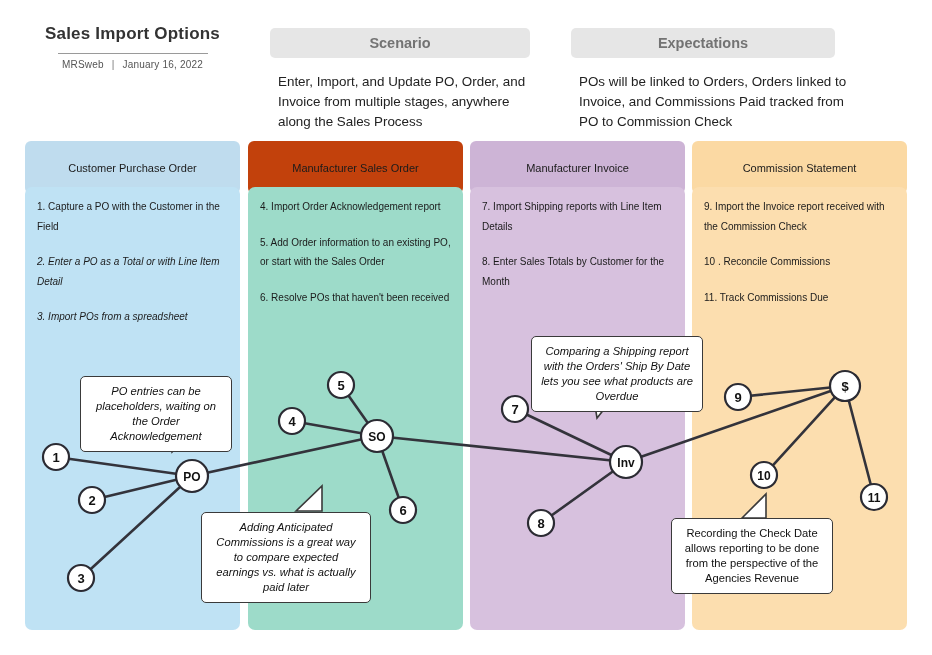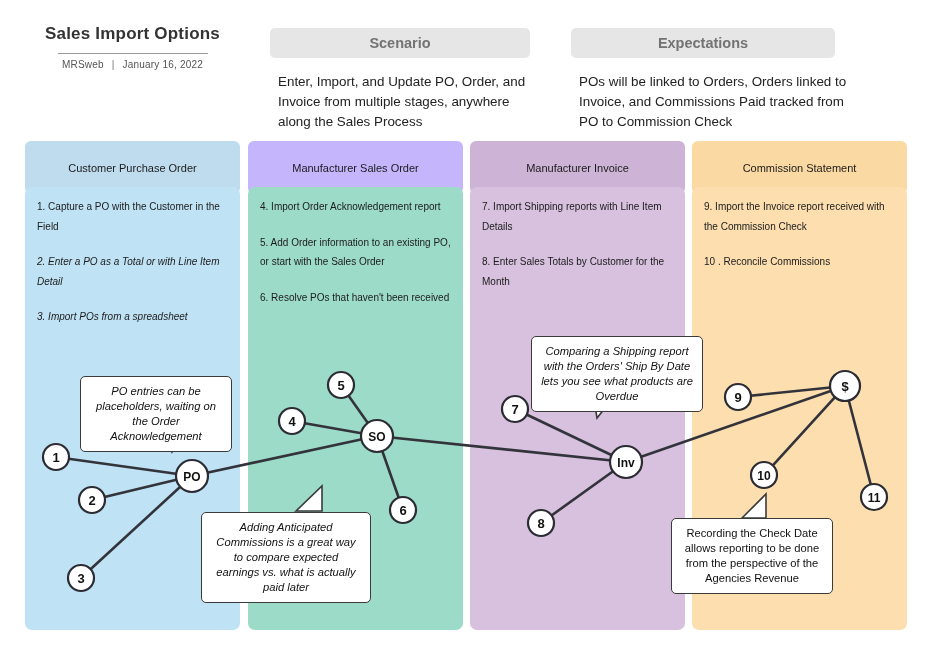--- a/index.html
+++ b/index.html
@@ -89,7 +89,7 @@
       <div class="itm ital">3. Import POs from a spreadsheet</div>
     </div>
 
-  <div class="col-head c2" style="background: #c4b5fd;">Manufacturer Sales Order</div>
+  <div class="col-head c2" style="background: #c2410c;">Manufacturer Sales Order</div>
   <div class="col-body c2" style="background: rgb(157, 219, 201);"></div>
   <div class="col-items t2">
       <div class="itm">4. Import Order Acknowledgement report</div>

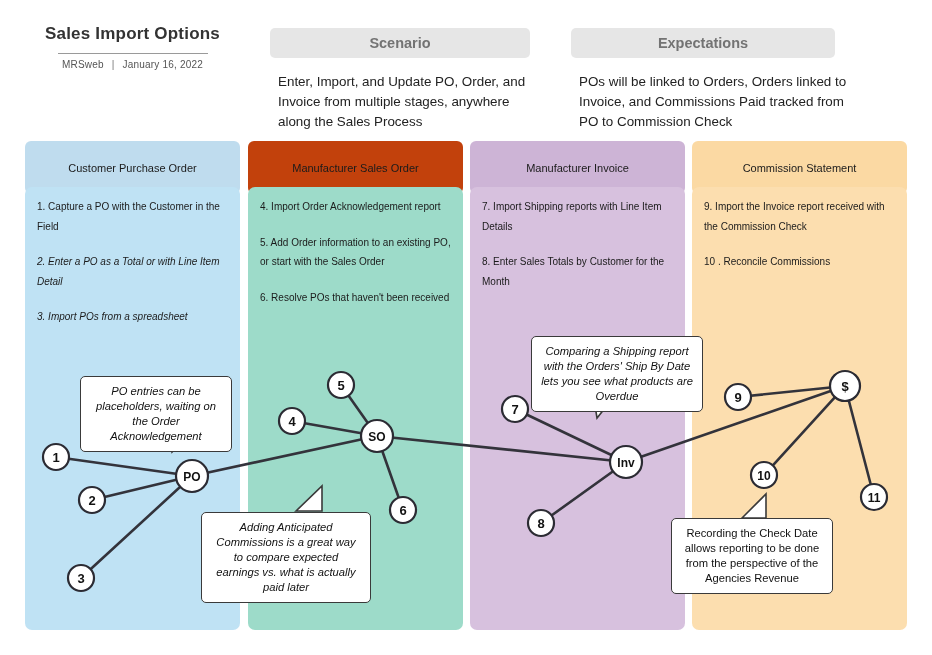--- a/index.html
+++ b/index.html
@@ -109,6 +109,7 @@
   <div class="col-items t4">
       <div class="itm">9. Import the Invoice report received with the Commission Check</div>
       <div class="itm">10 . Reconcile Commissions</div>
+      <div class="itm">11. Track Commissions Due</div>
     </div>
 
   <svg id="graph" viewBox="0 0 932 655">

